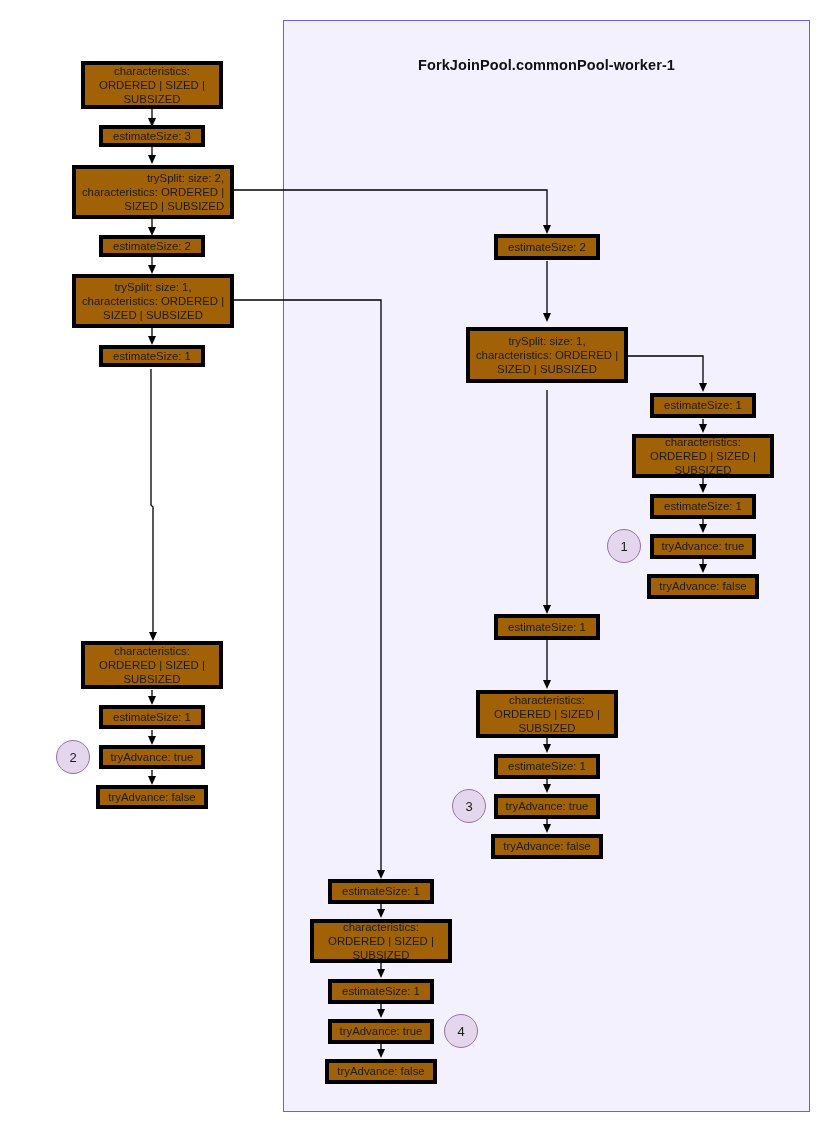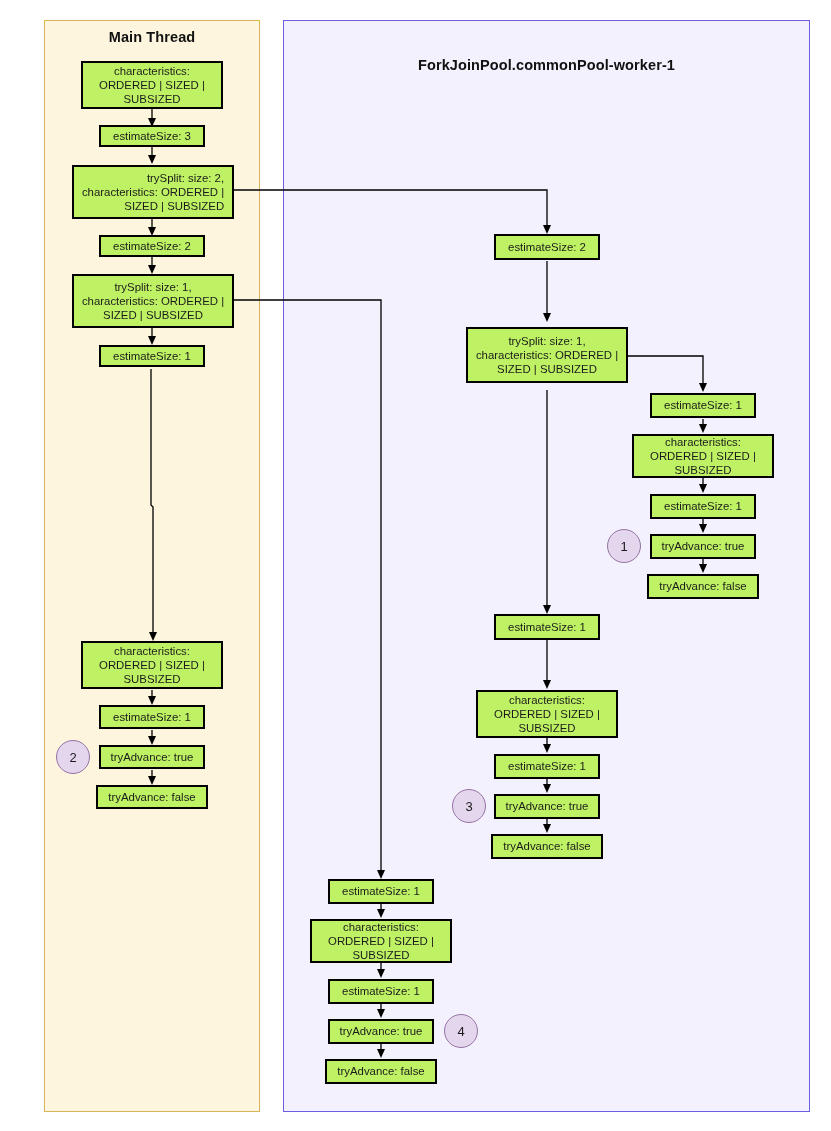--- a/index.html
+++ b/index.html
@@ -94,9 +94,6 @@
 
 <div id="canvas">
 
-  <div class="lane lane-main" style="left:44px; top:20px; width:216px; height:1092px;">
-    <div class="lane-title" style="top:8px;">Main Thread</div>
-  </div>
 
   <div class="lane lane-worker" style="left:283px; top:20px; width:527px; height:1092px;">
     <div class="lane-title" style="top:8px;margin-top:28px;">ForkJoinPool.commonPool-worker-1</div>

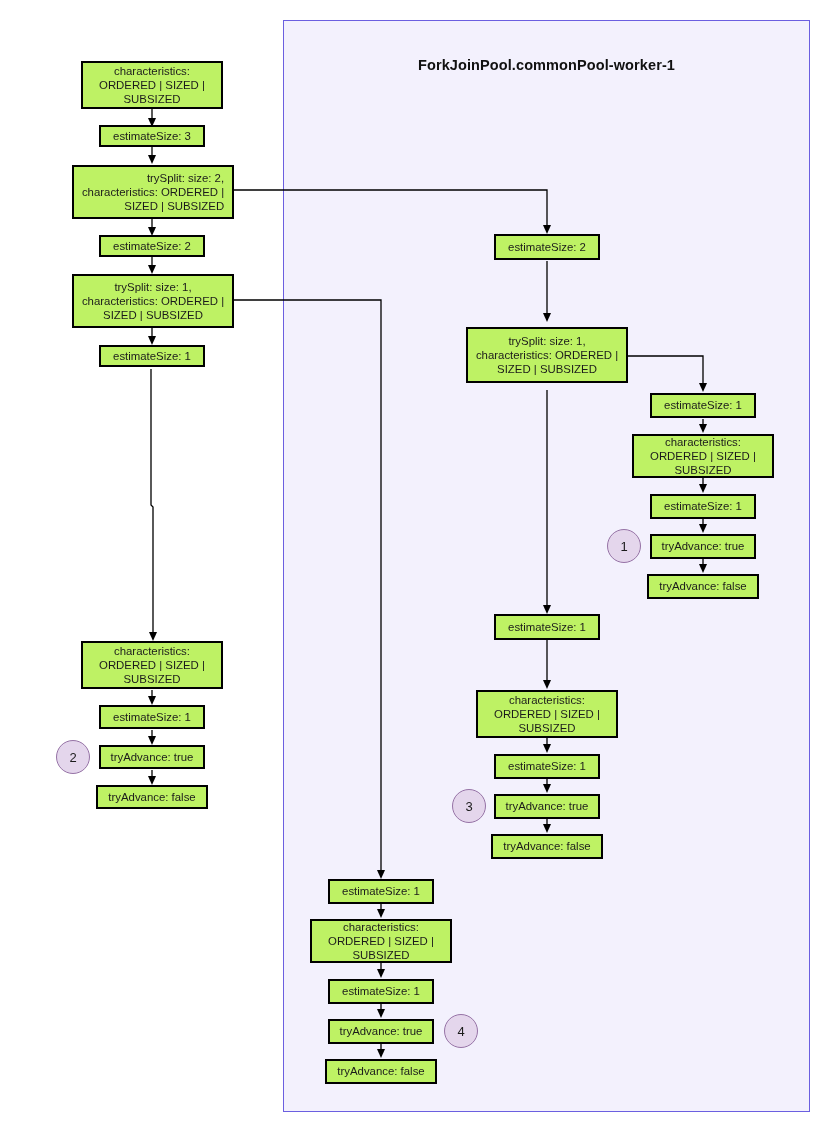--- a/index.html
+++ b/index.html
@@ -48,8 +48,8 @@
   .node {
     position: absolute;
     box-sizing: border-box;
-    background: #bef264;
-    border: 2px solid #000000;
+    background: #a16207;
+    border: 4px solid #000000;
     color: #1b1b1b;
     font-size: 11.4px;
     line-height: 14.2px;

